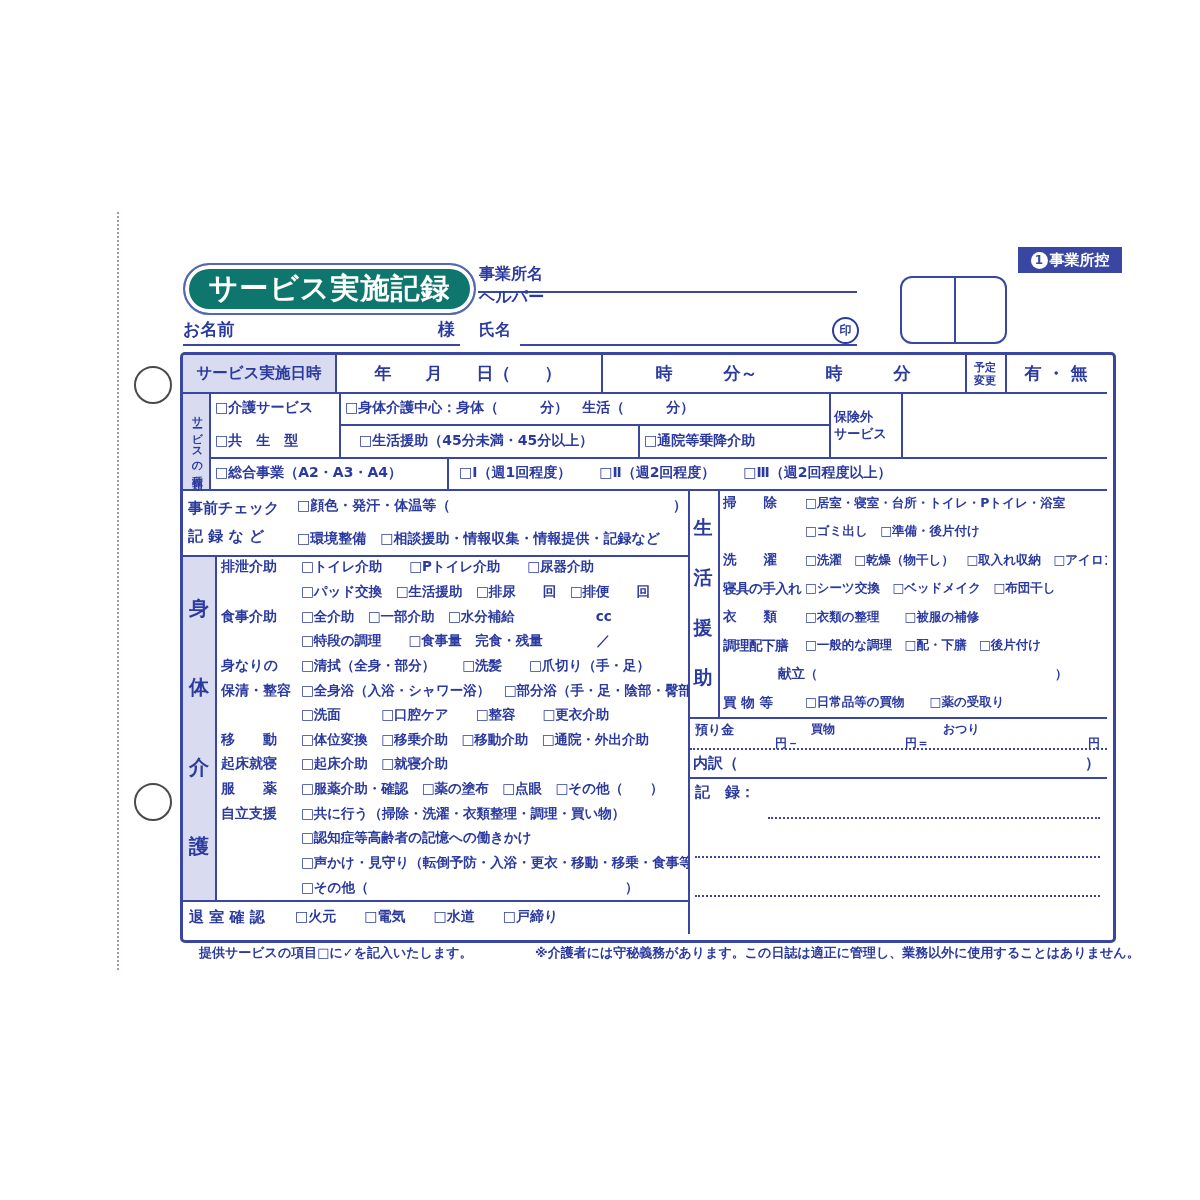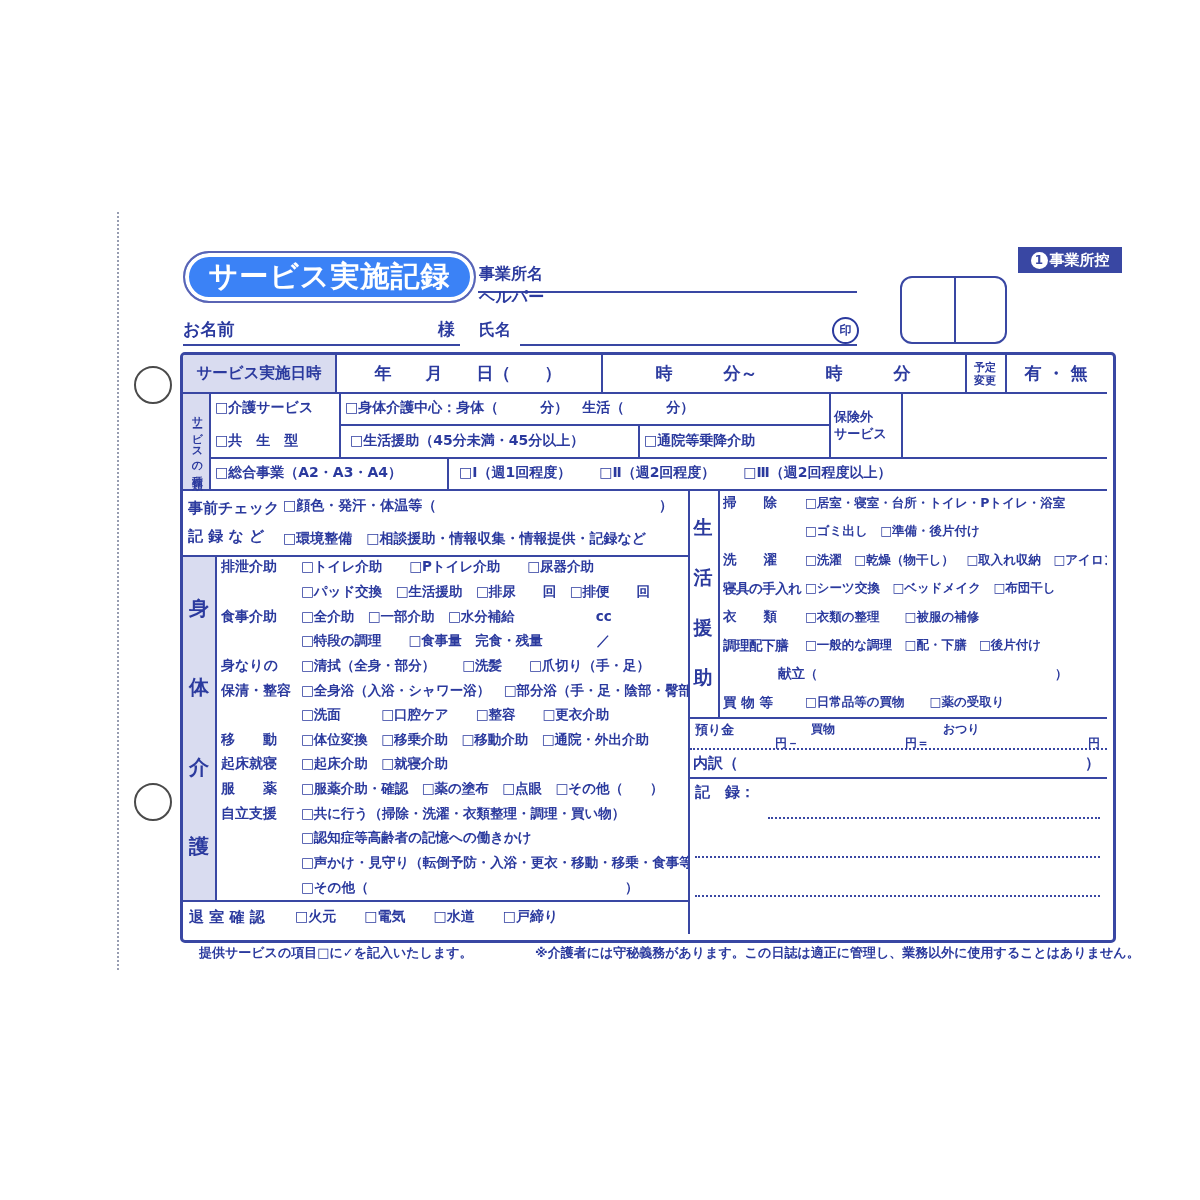--- a/index.html
+++ b/index.html
@@ -17,8 +17,8 @@
   .perf{position:absolute;left:117px;top:212px;height:758px;border-left:2px dotted #979db1;}
   .hole{position:absolute;width:34px;height:34px;border:2px solid #4a4a4a;border-radius:50%;background:#fff;}
   
-  .title-badge{position:absolute;left:183px;top:251px;width:289px;height:48px;border-radius:26px;
-      background:#3b82f6;border:2px solid #5a64b4;box-shadow:inset 0 0 0 4px #ffffff;
+  .title-badge{position:absolute;left:183px;top:263px;width:289px;height:48px;border-radius:26px;
+      background:#0f766e;border:2px solid #5a64b4;box-shadow:inset 0 0 0 4px #ffffff;
       color:#ffffff;font-size:29px;letter-spacing:1px;display:flex;align-items:center;justify-content:center;}
   .copy-badge{position:absolute;left:1018px;top:247px;width:104px;height:26px;background:#3947a3;color:#fff;
       font-size:15px;display:flex;align-items:center;justify-content:center;gap:2px;}

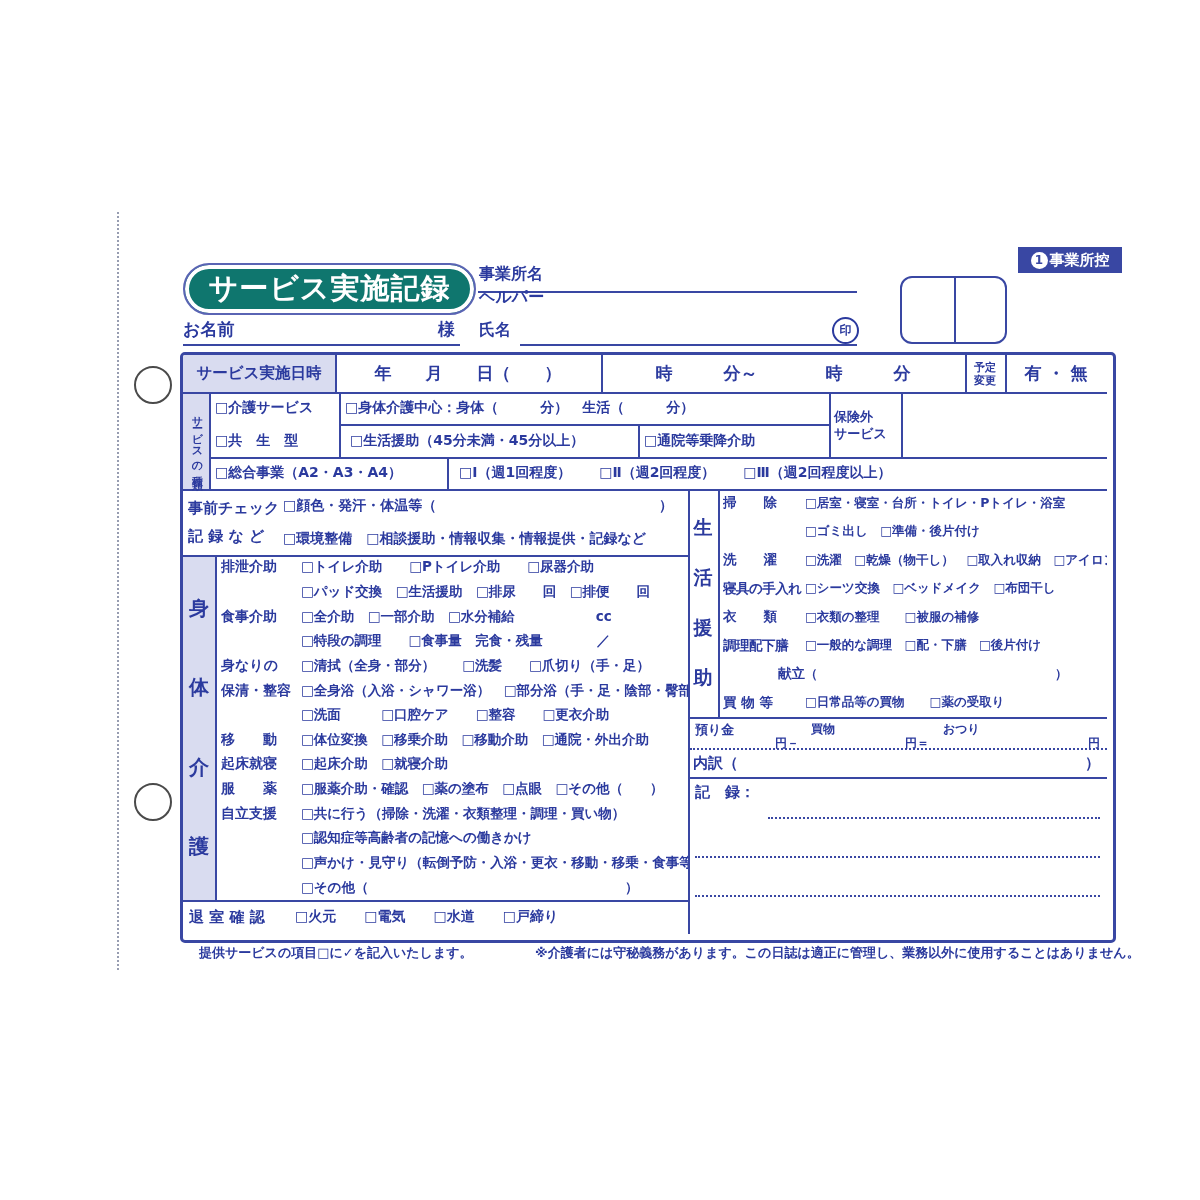--- a/index.html
+++ b/index.html
@@ -122,7 +122,7 @@
       <span>□共　生　型</span>
     </div>
     <div class="abs flexc" style="left:156px;top:37px;width:490px;height:32px;padding-left:6px;box-sizing:border-box;font-size:14px;">□身体介護中心：身体（　　　分）　生活（　　　分）</div>
-    <div class="abs flexc" style="left:156px;top:69px;width:299px;height:33px;padding-left:11px;box-sizing:border-box;font-size:14px;">□生活援助（45分未満・45分以上）</div>
+    <div class="abs flexc" style="left:156px;top:69px;width:299px;height:33px;padding-left:20px;box-sizing:border-box;font-size:14px;">□生活援助（45分未満・45分以上）</div>
     <div class="abs flexc" style="left:455px;top:69px;width:191px;height:33px;padding-left:6px;box-sizing:border-box;font-size:14px;">□通院等乗降介助</div>
     <div class="abs" style="left:646px;top:37px;width:72px;height:65px;display:flex;flex-direction:column;justify-content:center;padding-left:5px;box-sizing:border-box;font-size:13px;line-height:17px;">
       <span>保険外</span>

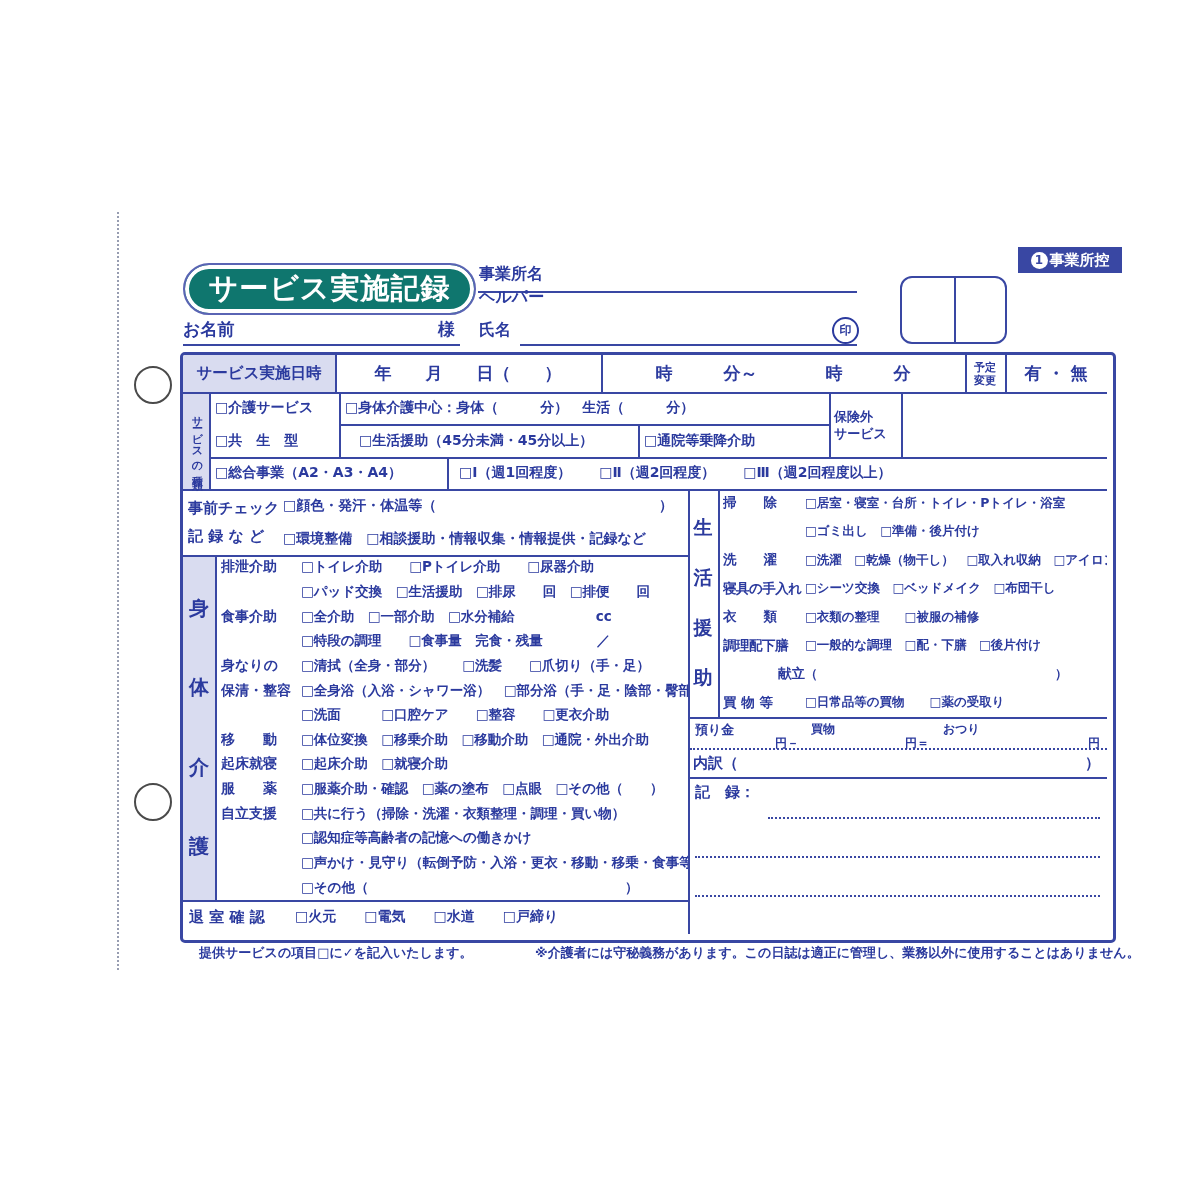--- a/index.html
+++ b/index.html
@@ -135,7 +135,7 @@
       <div>事前チェック</div>
       <div>記 録 な ど</div>
     </div>
-    <div class="abs" style="left:100px;top:134px;width:390px;height:66px;display:flex;flex-direction:column;justify-content:space-around;font-size:14px;">
+    <div class="abs" style="left:114px;top:134px;width:390px;height:66px;display:flex;flex-direction:column;justify-content:space-around;font-size:14px;">
       <div style="display:flex;justify-content:space-between;">
         <span>□顔色・発汗・体温等（</span>
         <span>）</span>

